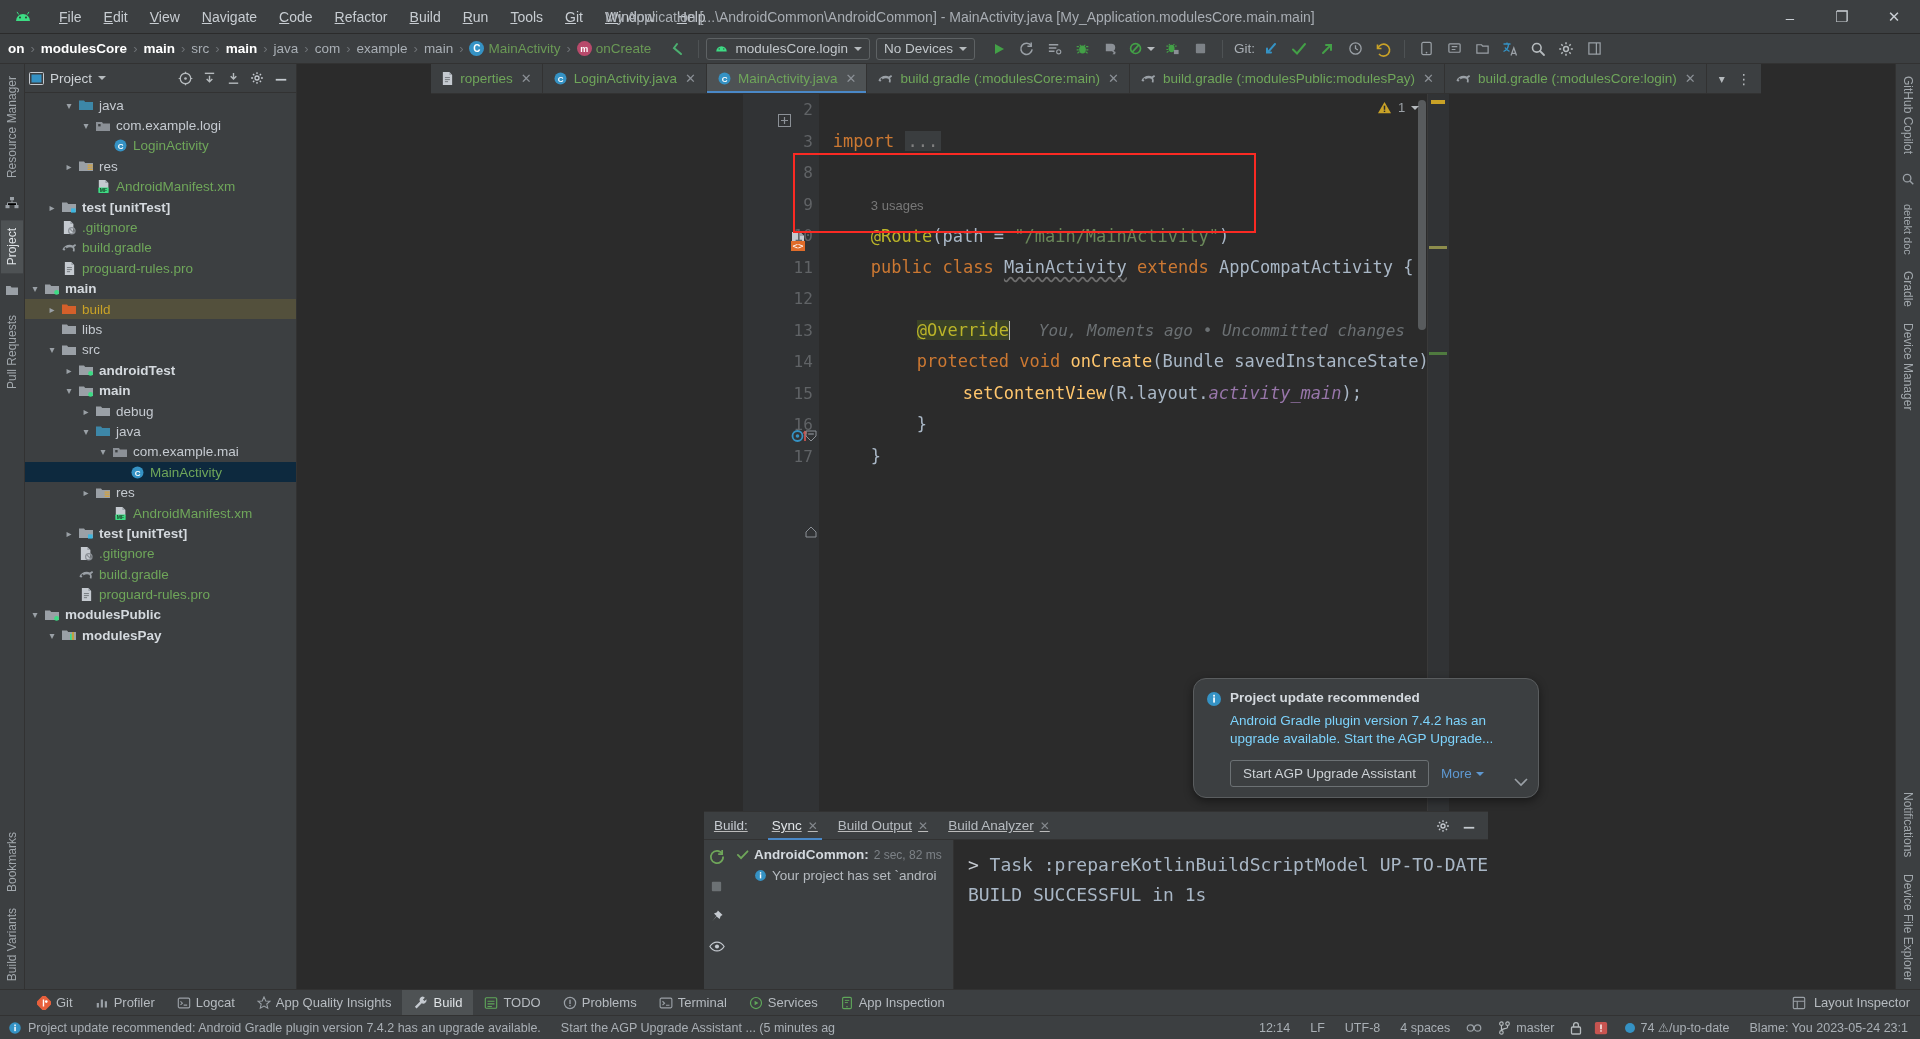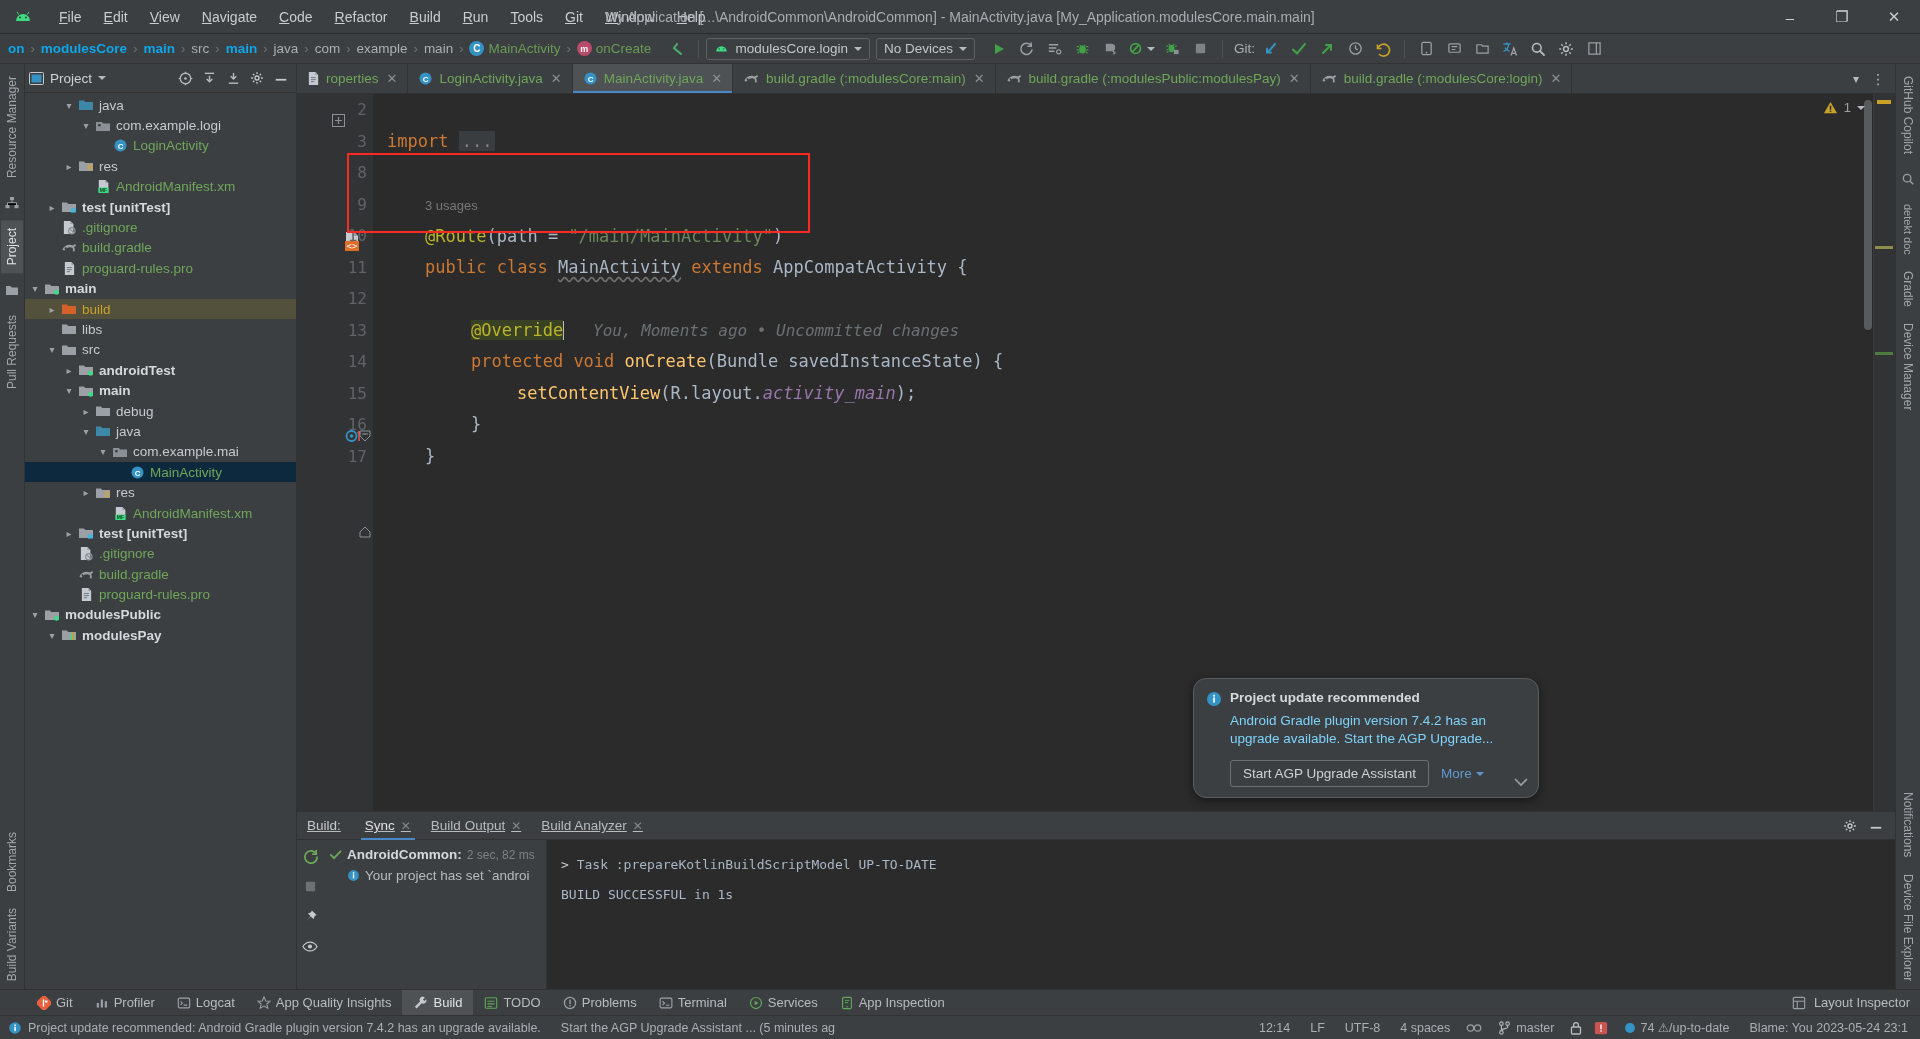--- a/index.html
+++ b/index.html
@@ -45,7 +45,7 @@
     position: relative;
   }
   .crumb { display: flex; align-items: center; color: #a9afb5; font-size: 13.5px; padding: 2px 4px; white-space: nowrap; }
-  .crumb.bold { font-weight: bold; color: #0ea5e9; text-align: center; }
+  .crumb.bold { font-weight: bold; color: #ffffff; text-align: center; }
   .crumb-sep { color: #6e7276; padding: 0 2px; font-size: 13px; }
   .crumb .cls-icon {
     width: 15px; height: 15px; border-radius: 50%; background: #3592c4; color: #fff;

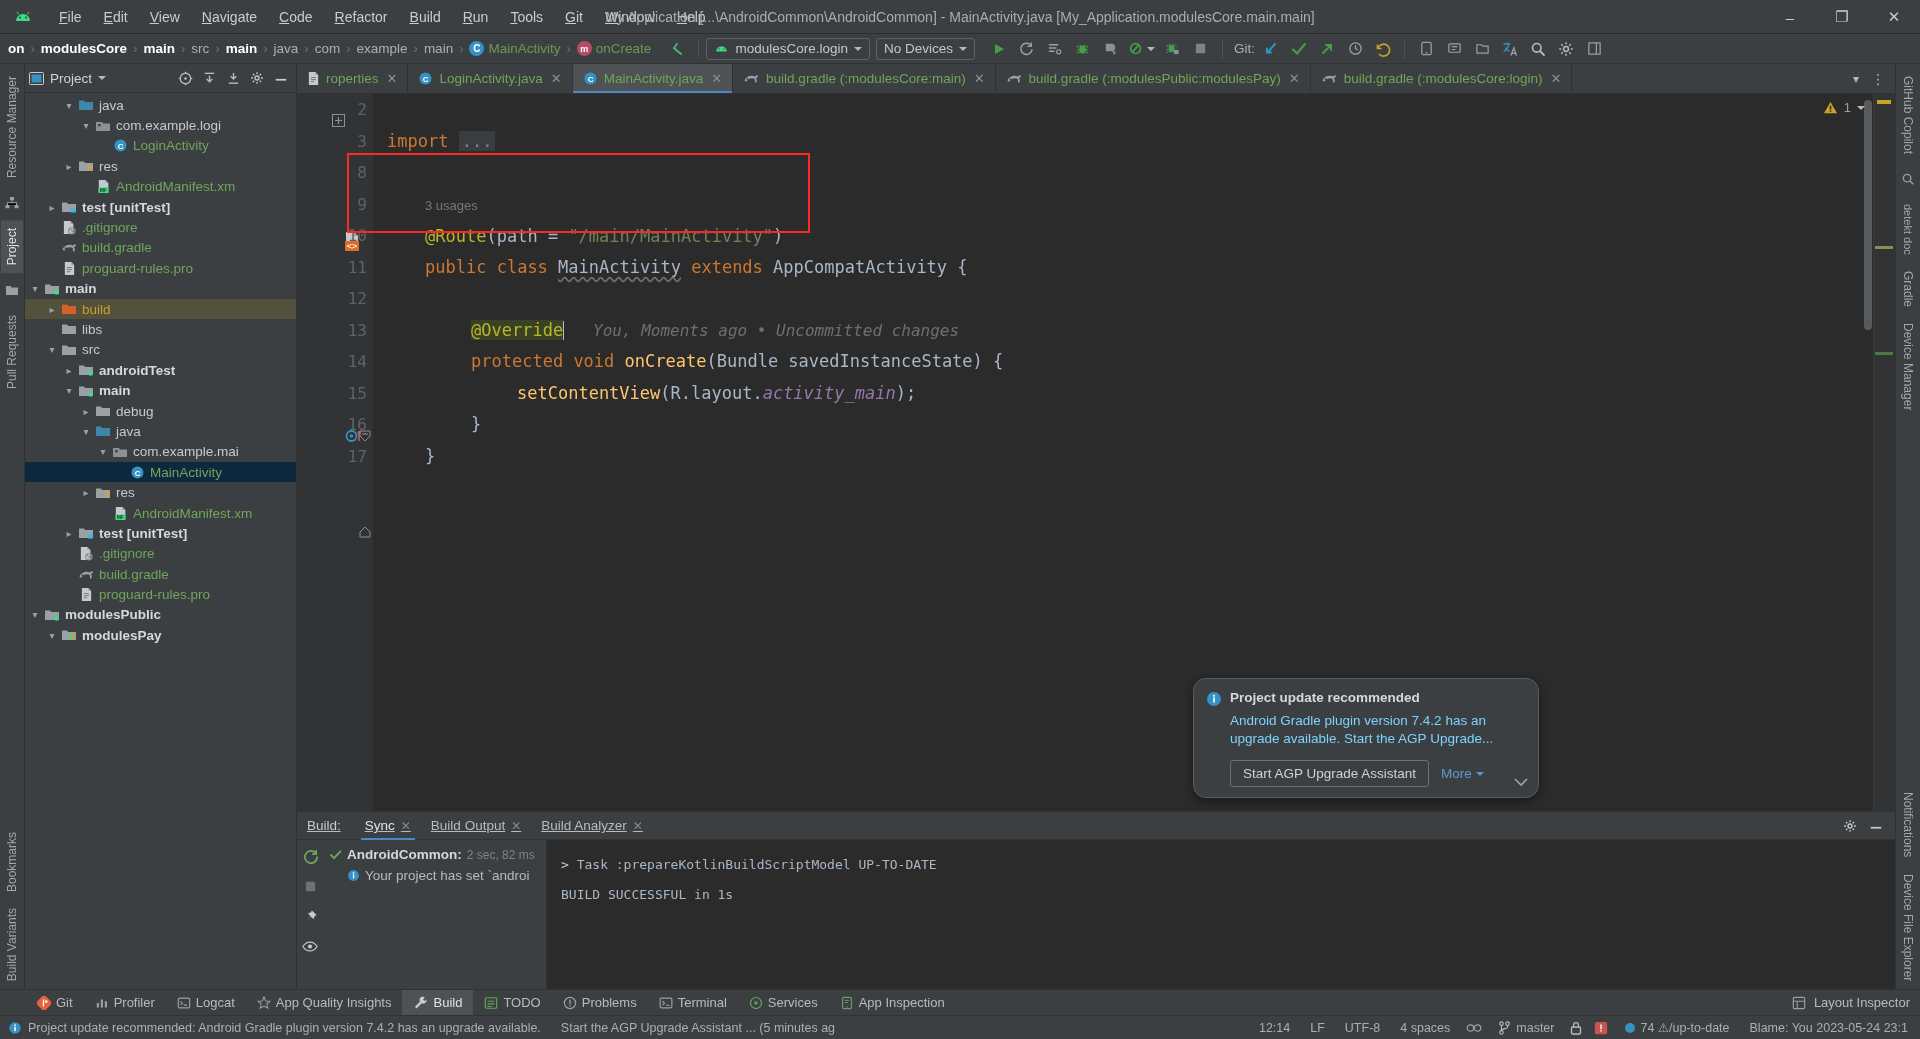--- a/index.html
+++ b/index.html
@@ -106,7 +106,7 @@
   .tlabel.white { color: #c5cad0; }
 
   
-  .editor-col { flex: 1 1 auto; display: flex; flex-direction: column; min-width: 0; background: #2b2b2b; }
+  .editor-col { flex: 1 1 auto; display: flex; flex-direction: column; min-width: 0; background: #2b2b2b; align-items: center; }
   .tabbar {
     height: 30px; flex: 0 0 30px; background: #3c3f41; display: flex; align-items: stretch;
     border-bottom: 1px solid #323232; overflow: hidden;

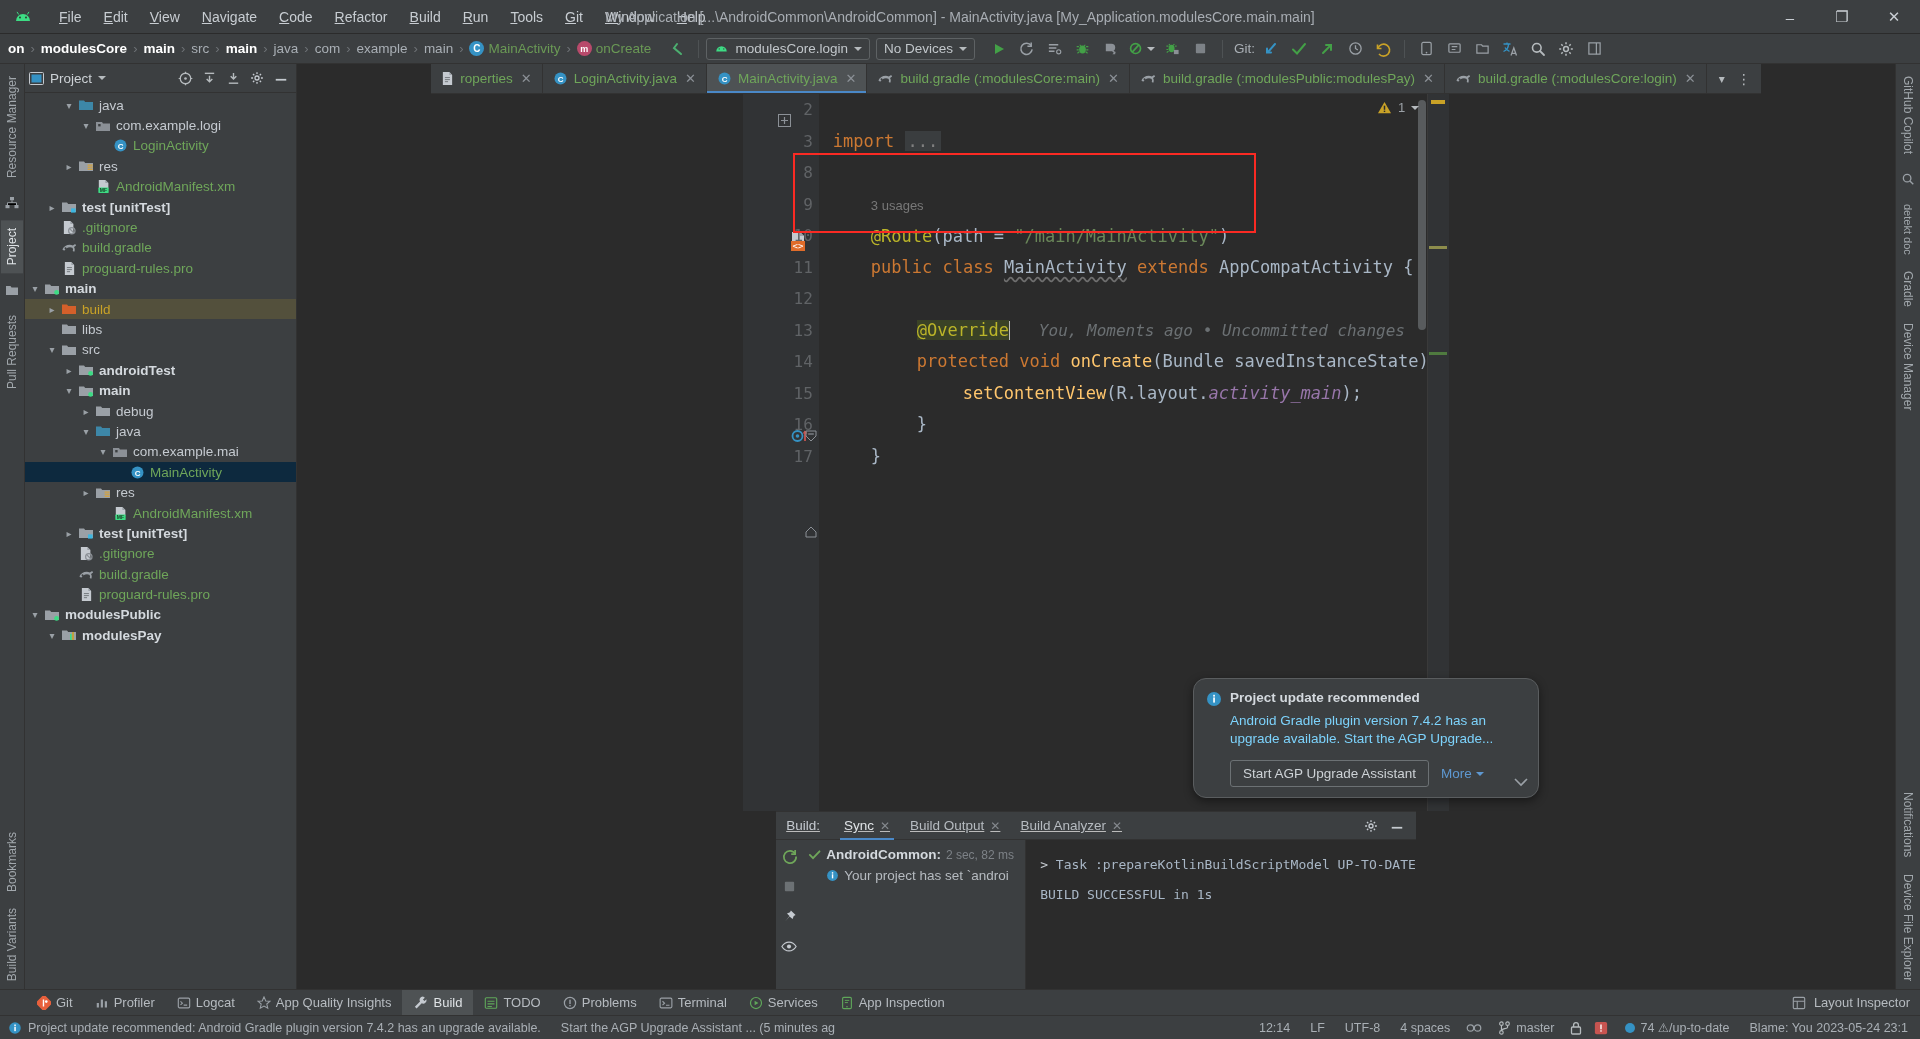--- a/index.html
+++ b/index.html
@@ -171,7 +171,7 @@
   .bl-icon { width:20px;height:20px;display:flex;align-items:center;justify-content:center; }
   .bl-tree { flex:1 1 auto; padding-top: 4px; }
   .blrow { display:flex; align-items:center; height:21px; font-size:13.5px; gap:5px; padding-left:6px; white-space:nowrap; }
-  .build-right { flex:1 1 auto; background:#2b2b2b; padding: 10px 0 0 14px; font-family:"DejaVu Sans Mono", monospace; font-size:13px; color:#a9b7c6; position:relative; }
+  .build-right { flex:1 1 auto; background:#2b2b2b; padding: 10px 0 0 14px; font-family:"DejaVu Sans Mono", monospace; font-size:18px; color:#a9b7c6; position:relative; }
   .bout { line-height: 30px; white-space: pre; }
 
   

